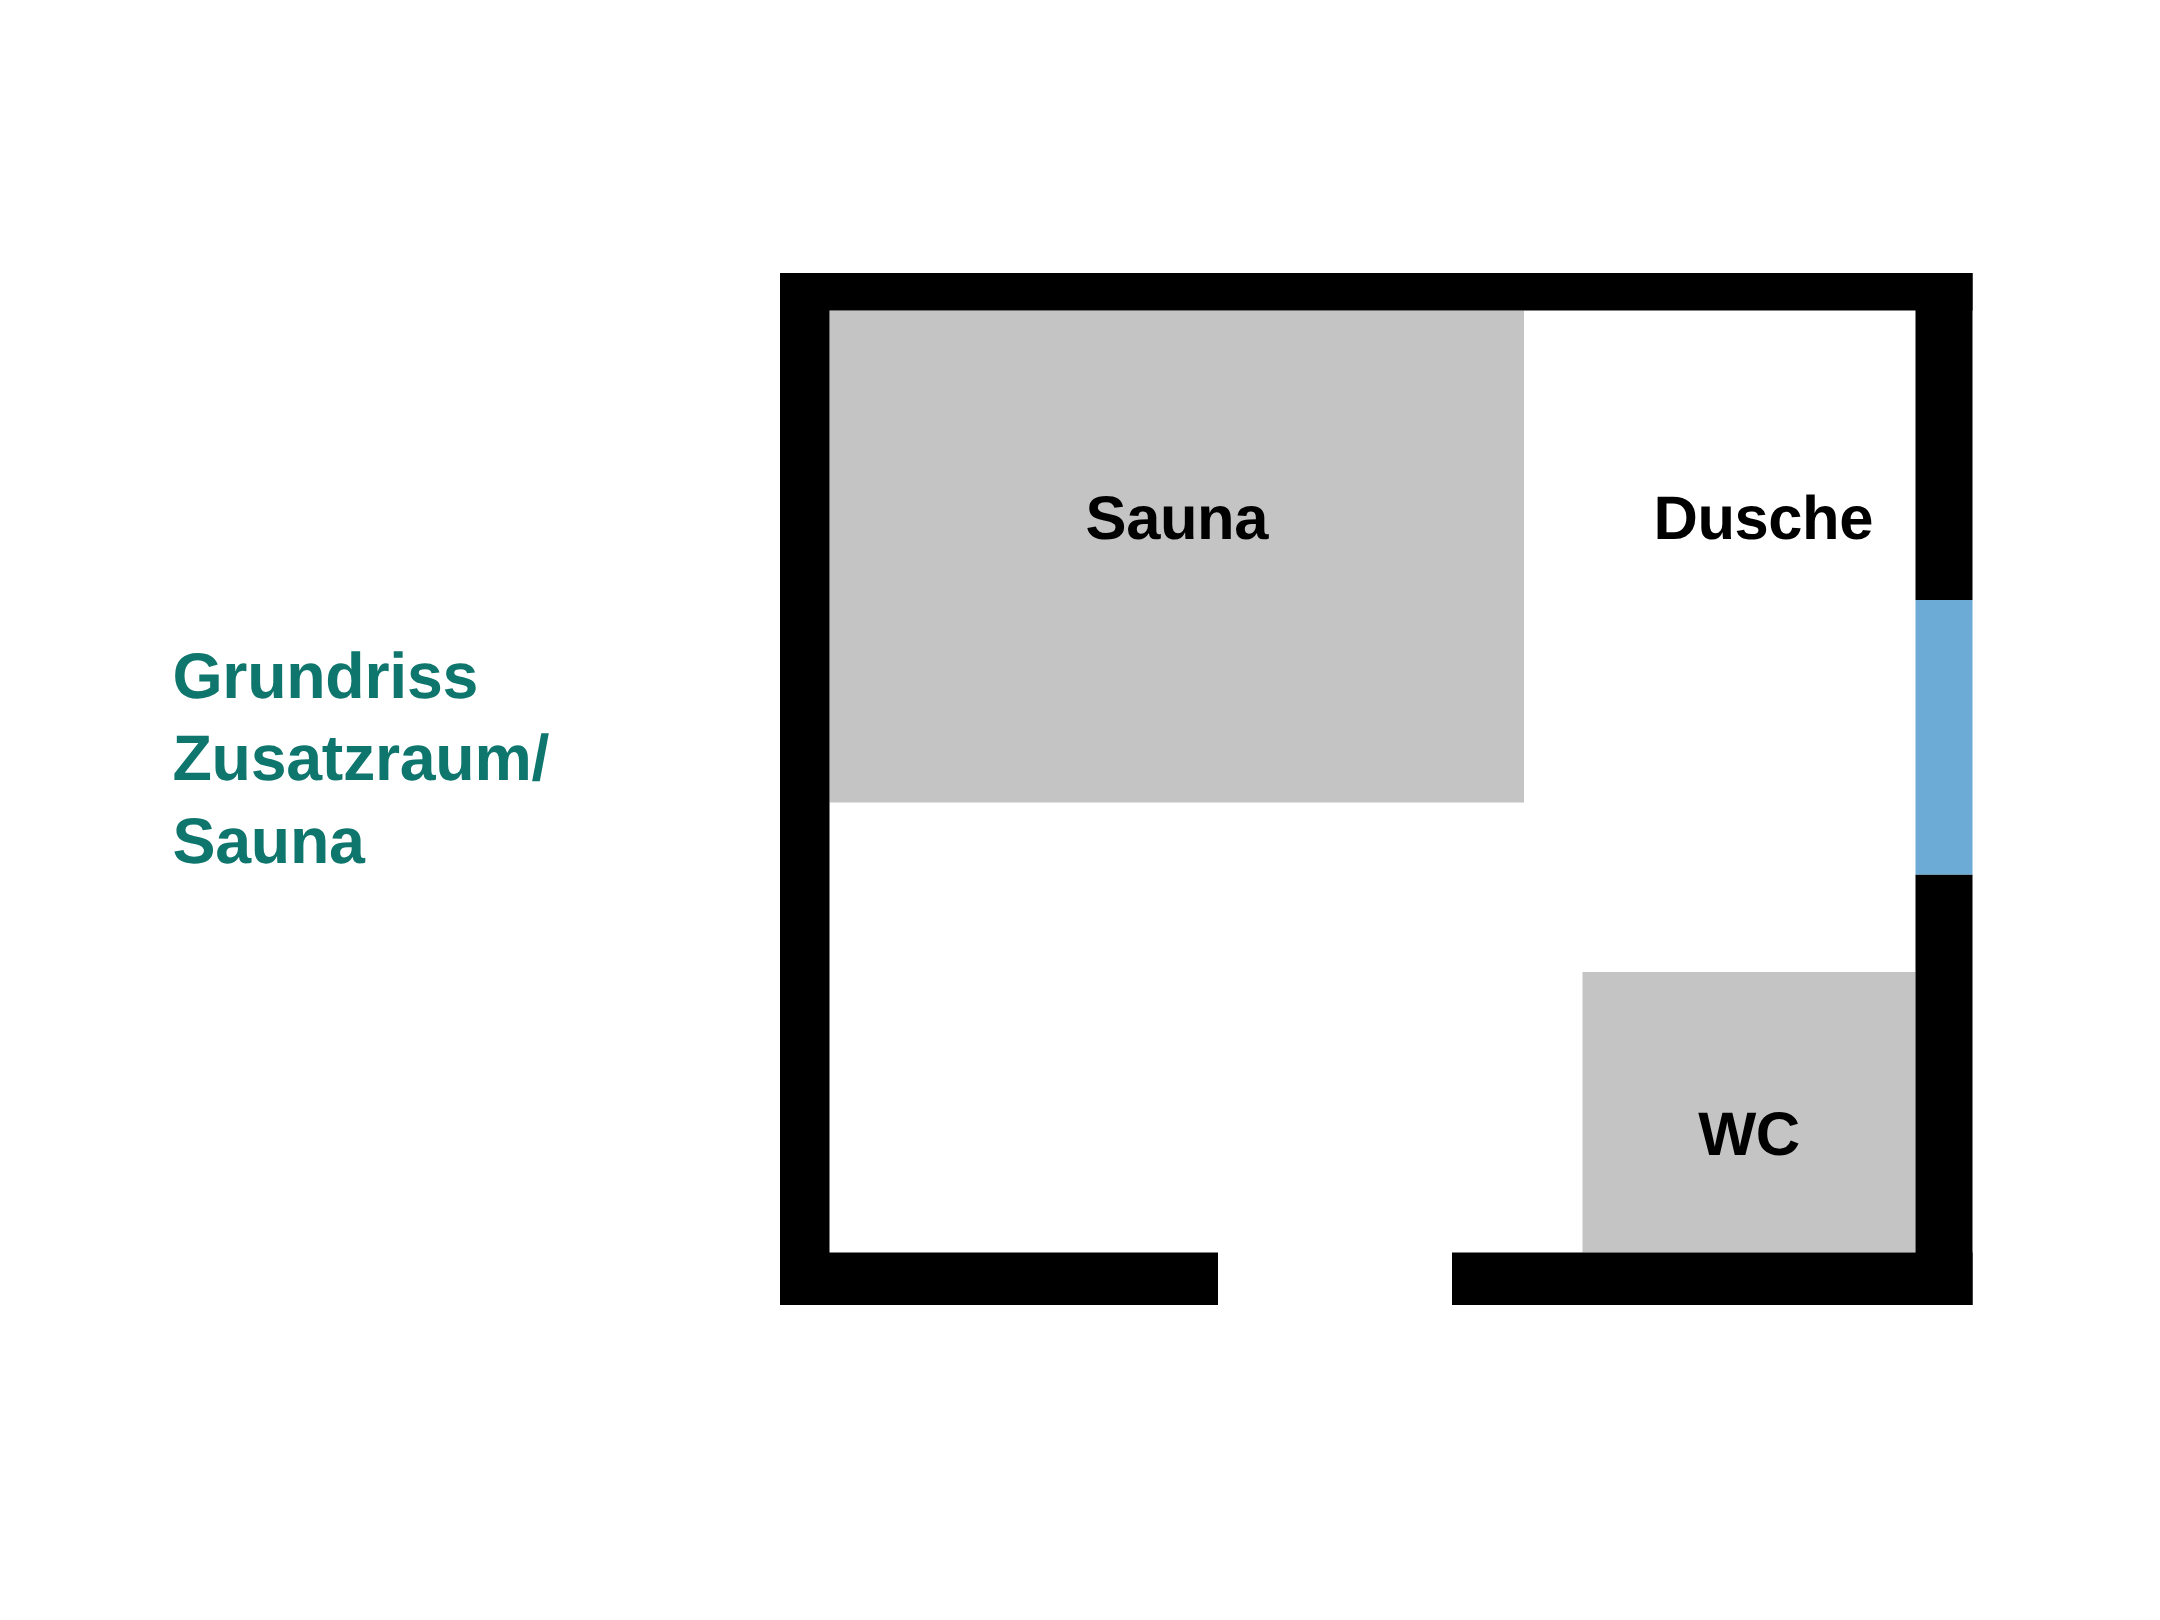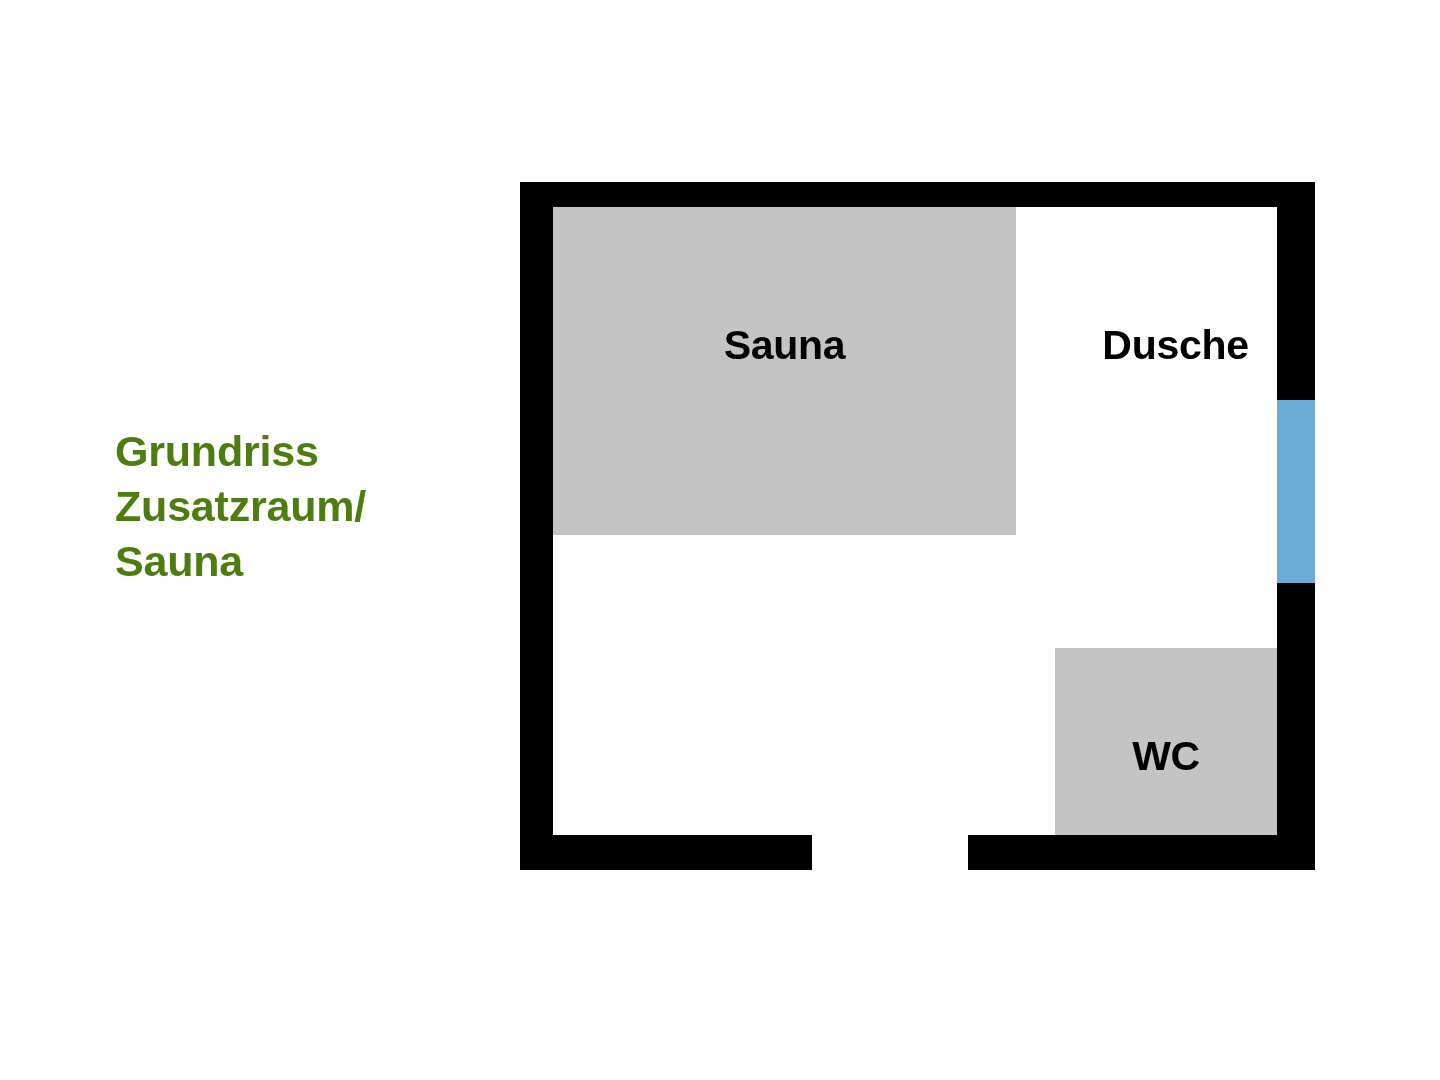--- a/index.html
+++ b/index.html
@@ -30,7 +30,7 @@
     left: 115px;
     top: 424px;
     width: 360px;
-    color: #4d7c0f;
+    color: #0f766e;
     font-size: 43px;
     font-weight: 700;
     line-height: 1.28;

